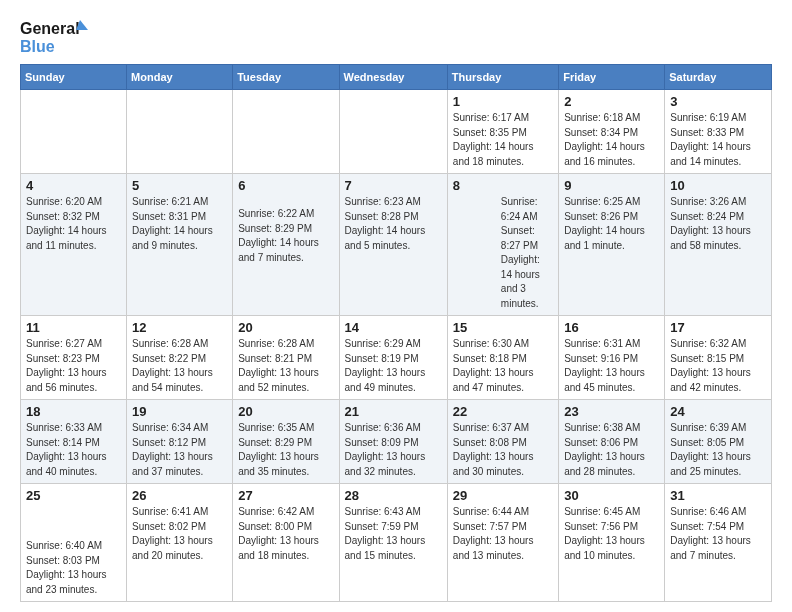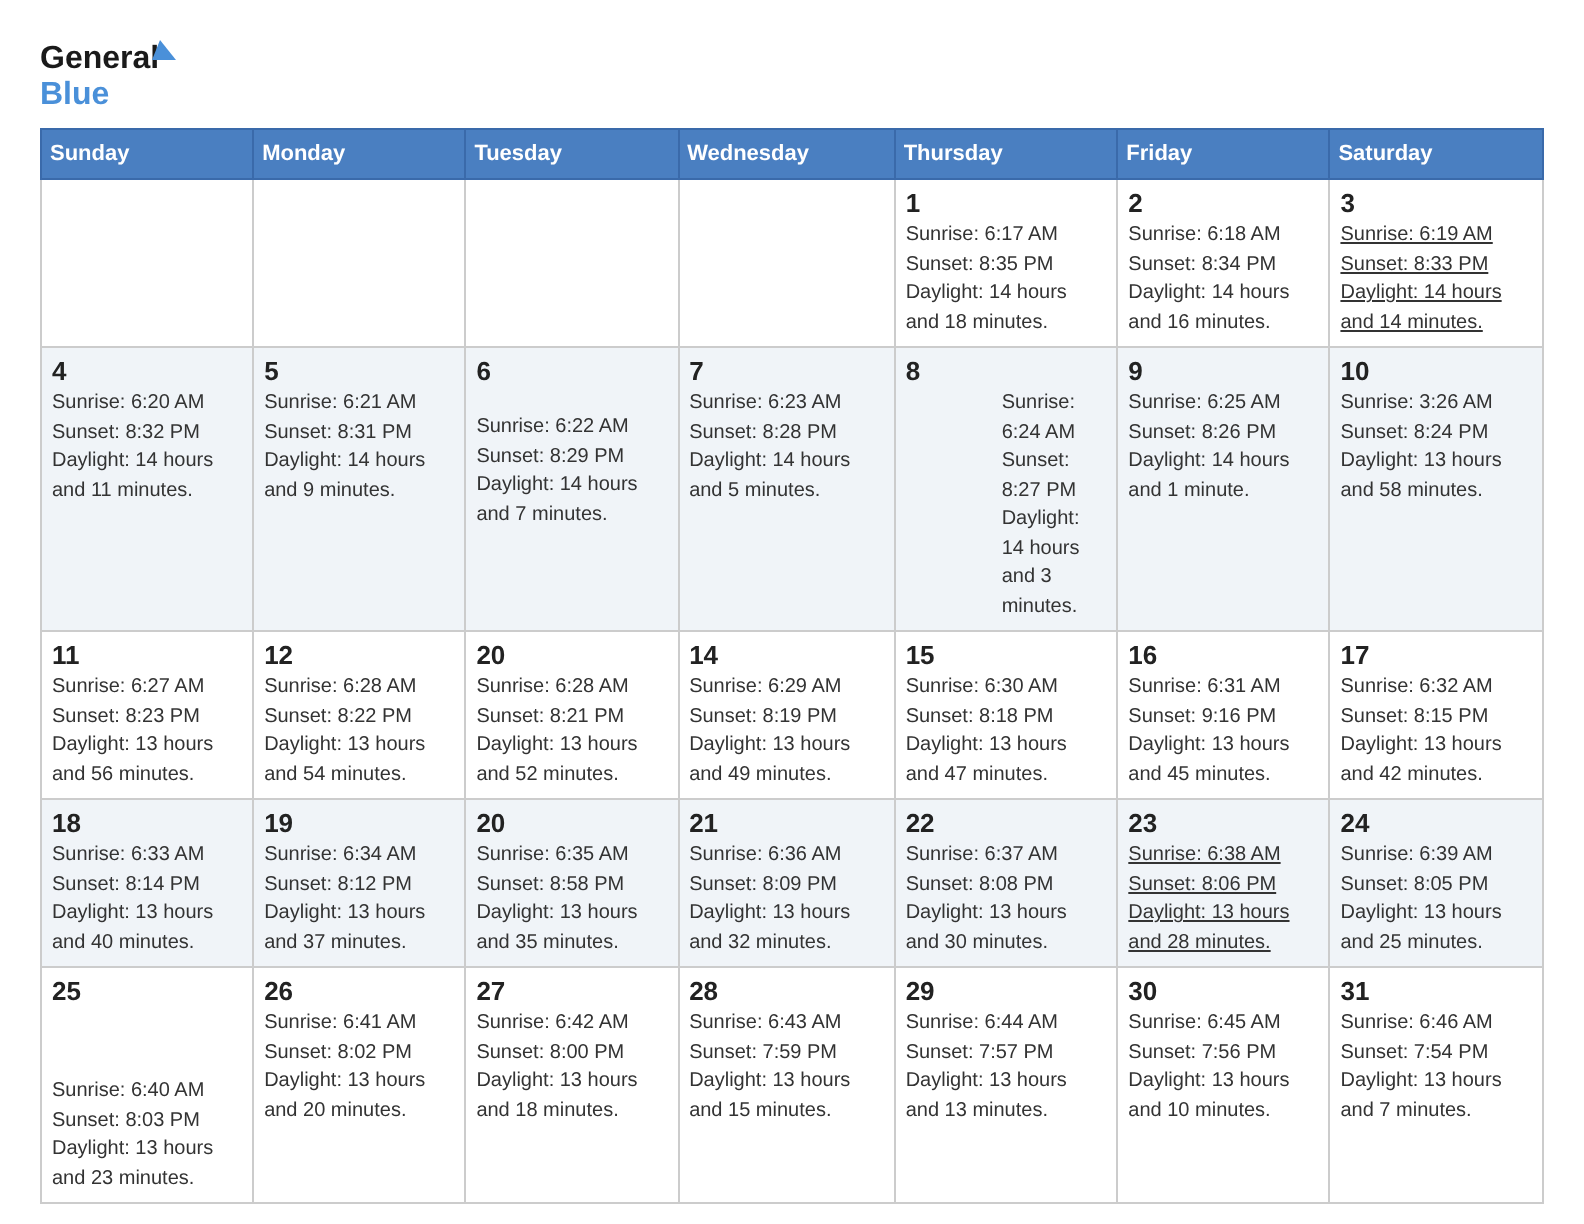--- a/index.html
+++ b/index.html
@@ -129,7 +129,7 @@
         </td>
         <td>
           <span class="day-num">3</span>
-          <div class="day-info" style="white-space: pre-line; text-decoration: underline;">Sunrise: 6:19 AM
+          <div class="day-info" style="white-space: pre-line;">Sunrise: 6:19 AM
 Sunset: 8:33 PM
 Daylight: 14 hours
 and 14 minutes.</div>

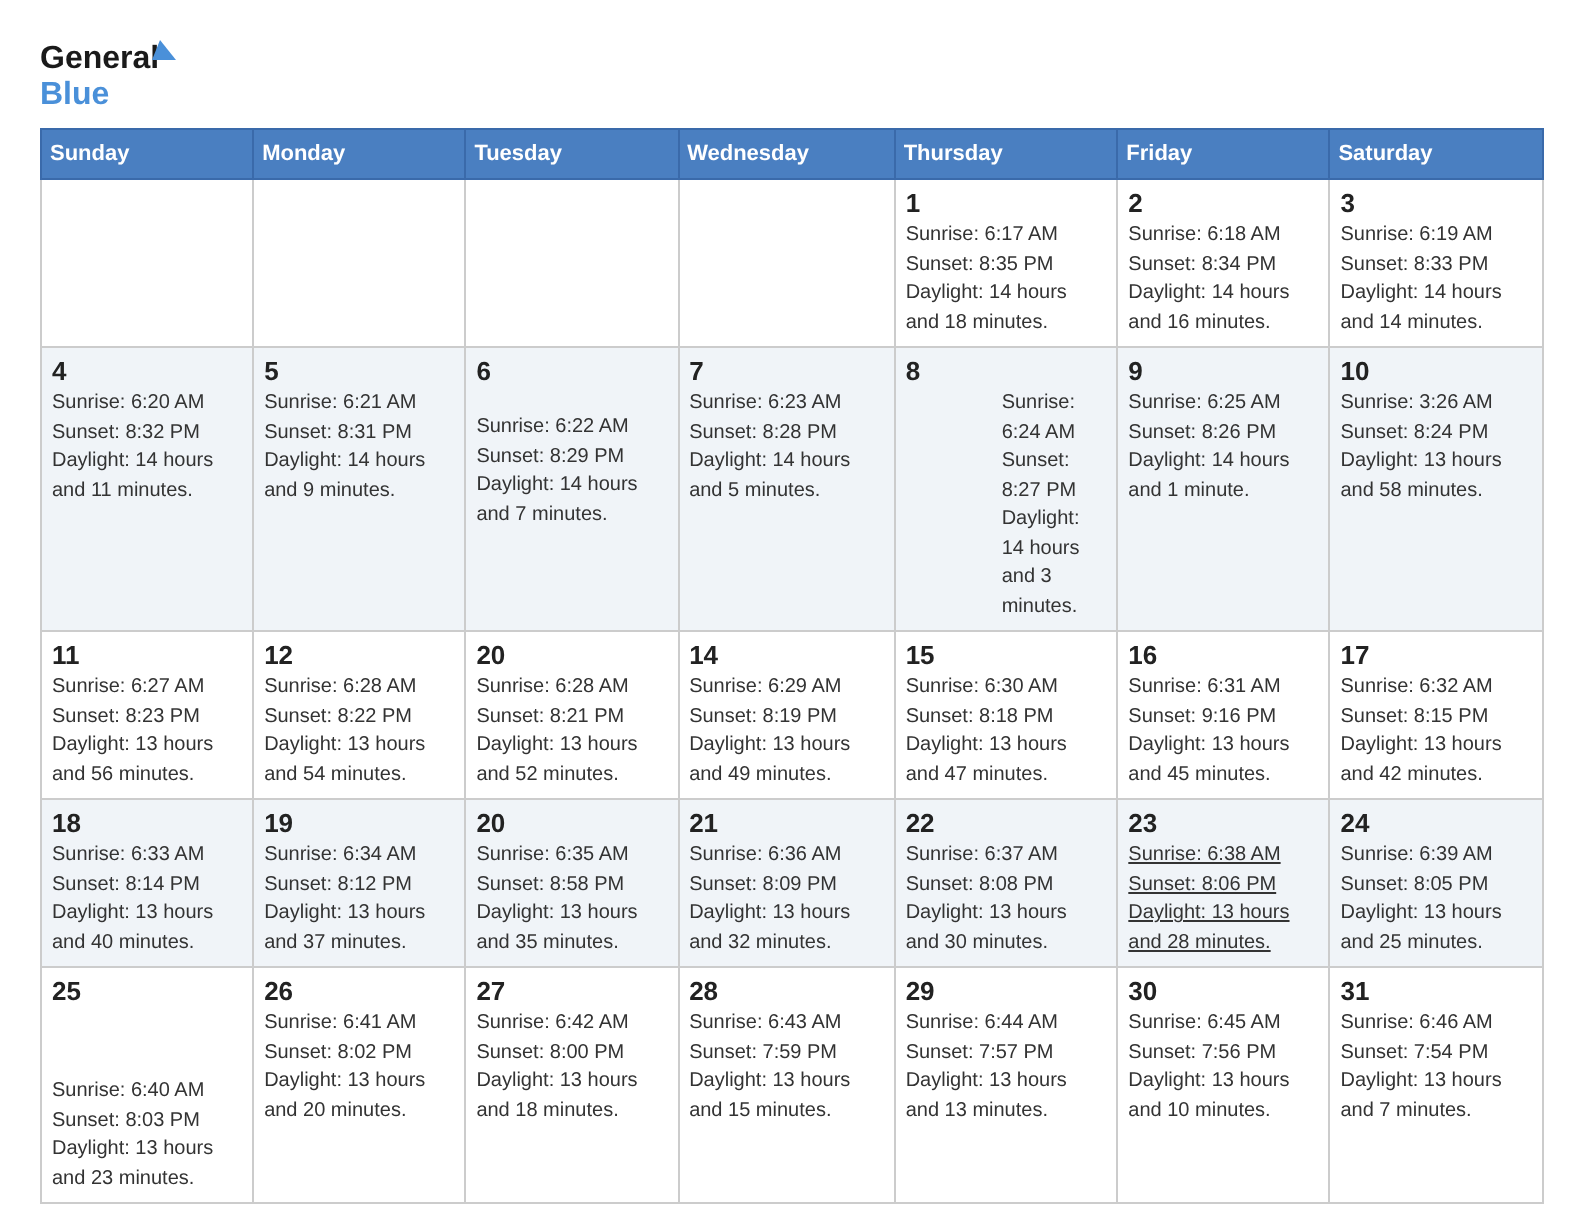--- a/index.html
+++ b/index.html
@@ -255,7 +255,7 @@
         <td style="background: rgb(240, 244, 248);">
           <span class="day-num">20</span>
           <div class="day-info" style="white-space: pre-line;">Sunrise: 6:35 AM
-Sunset: 8:58 PM
+Sunset: 8:29 PM
 Daylight: 13 hours
 and 35 minutes.</div>
         </td>

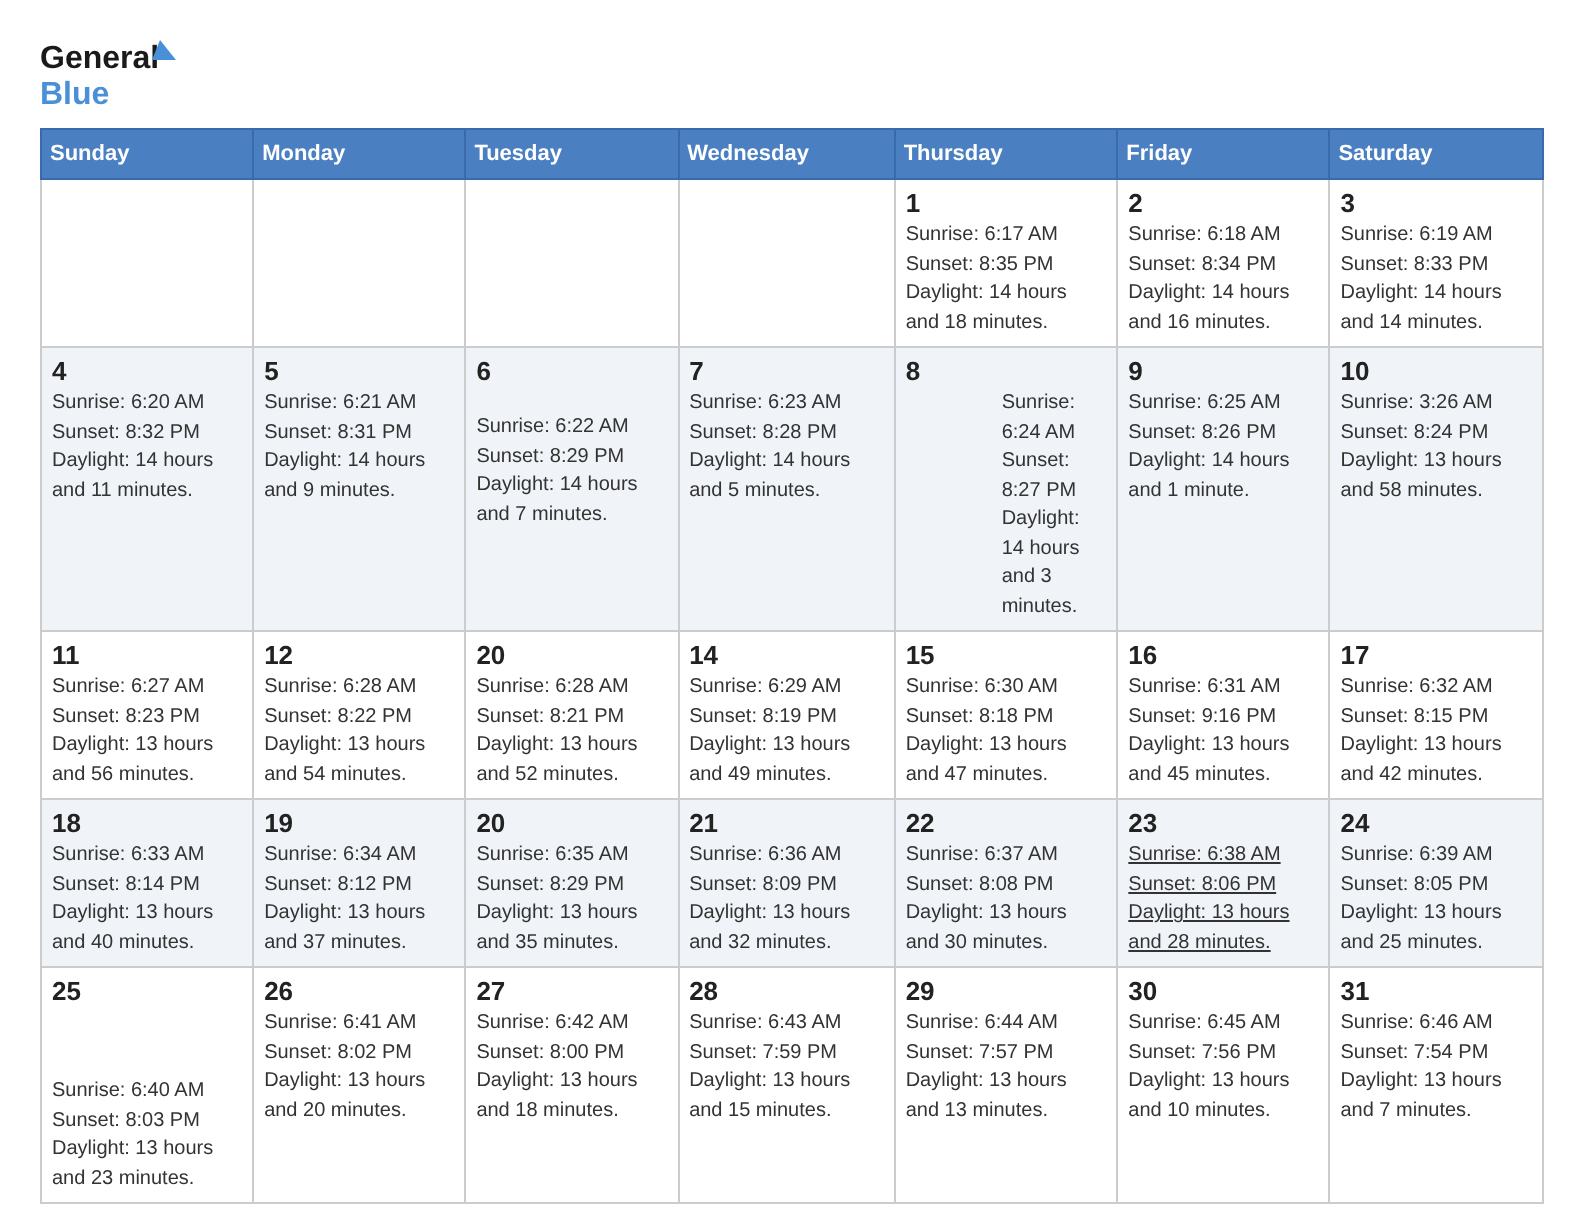--- a/index.html
+++ b/index.html
@@ -275,7 +275,7 @@
         </td>
         <td style="background: rgb(240, 244, 248);">
           <span class="day-num">23</span>
-          <div class="day-info" style="white-space: pre-line; text-decoration: underline;">Sunrise: 6:38 AM
+          <div class="day-info" style="white-space: pre-line;">Sunrise: 6:38 AM
 Sunset: 8:06 PM
 Daylight: 13 hours
 and 28 minutes.</div>

